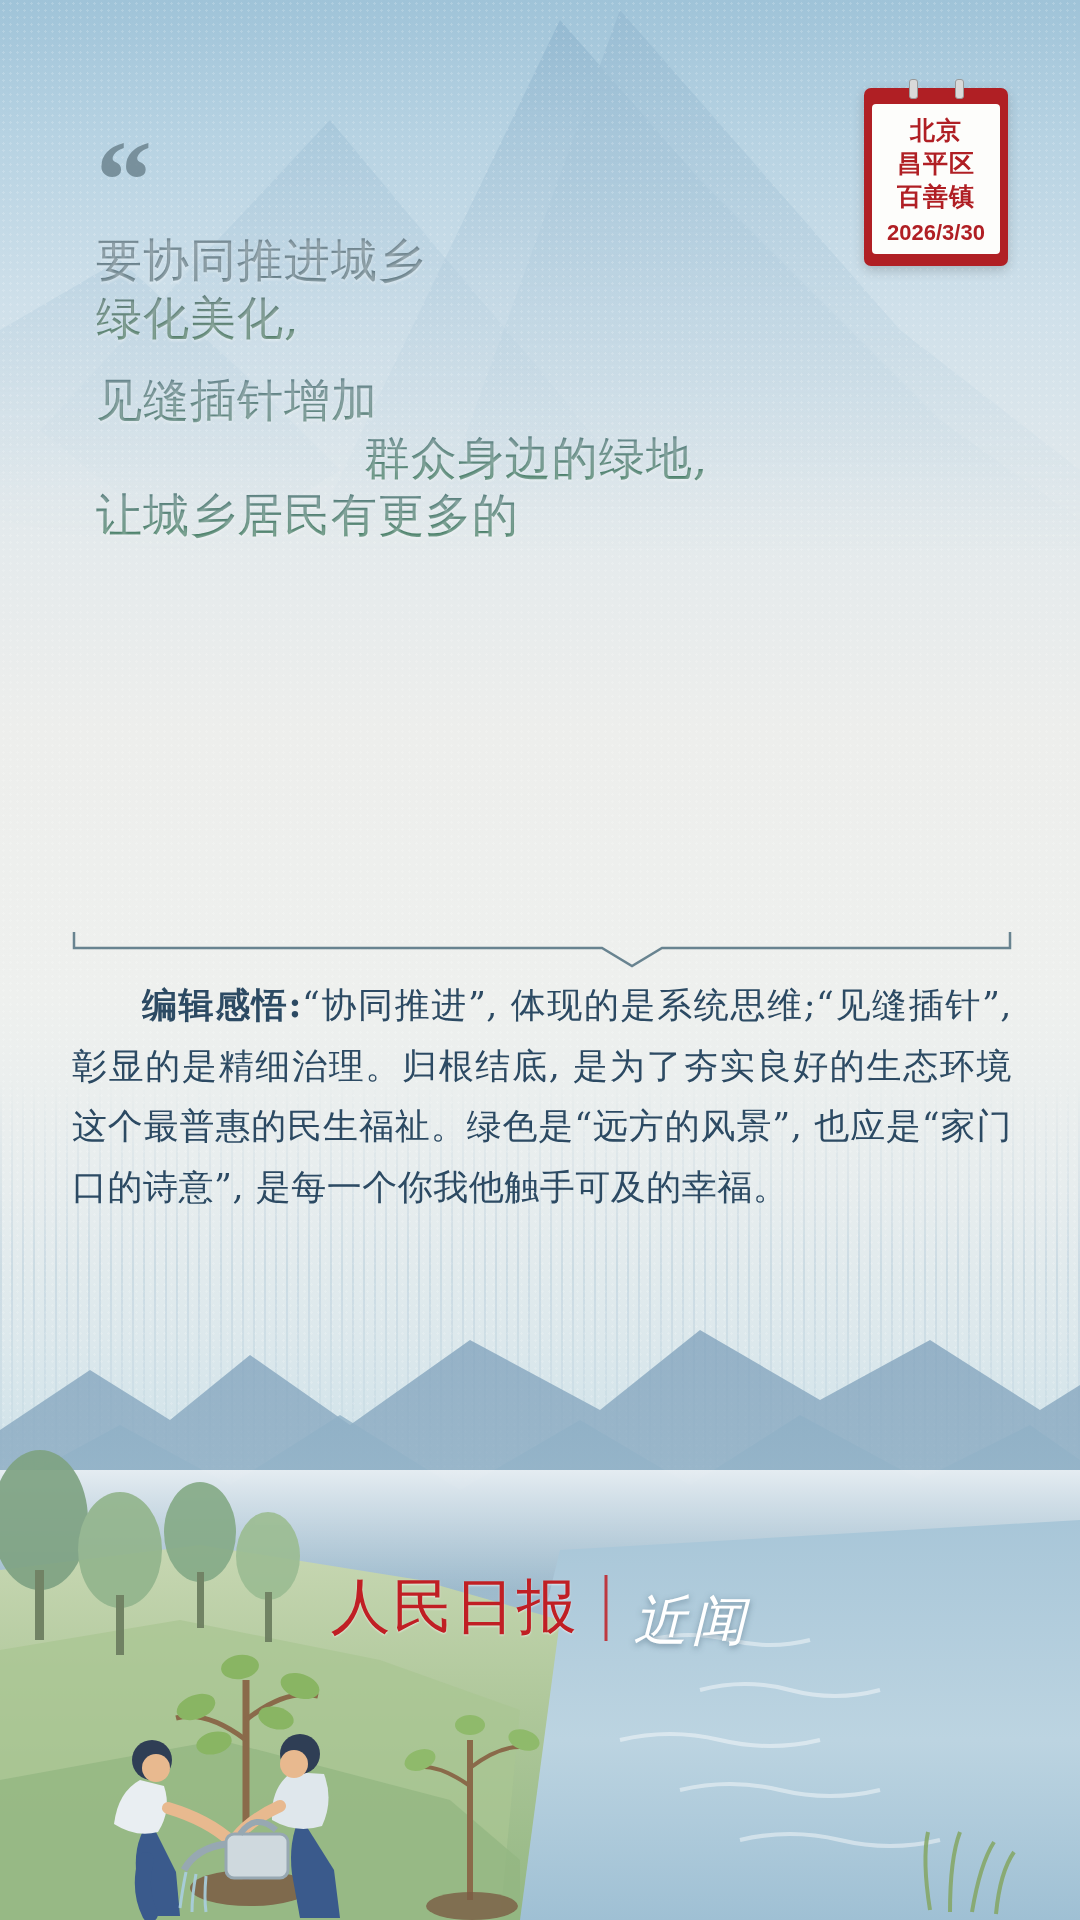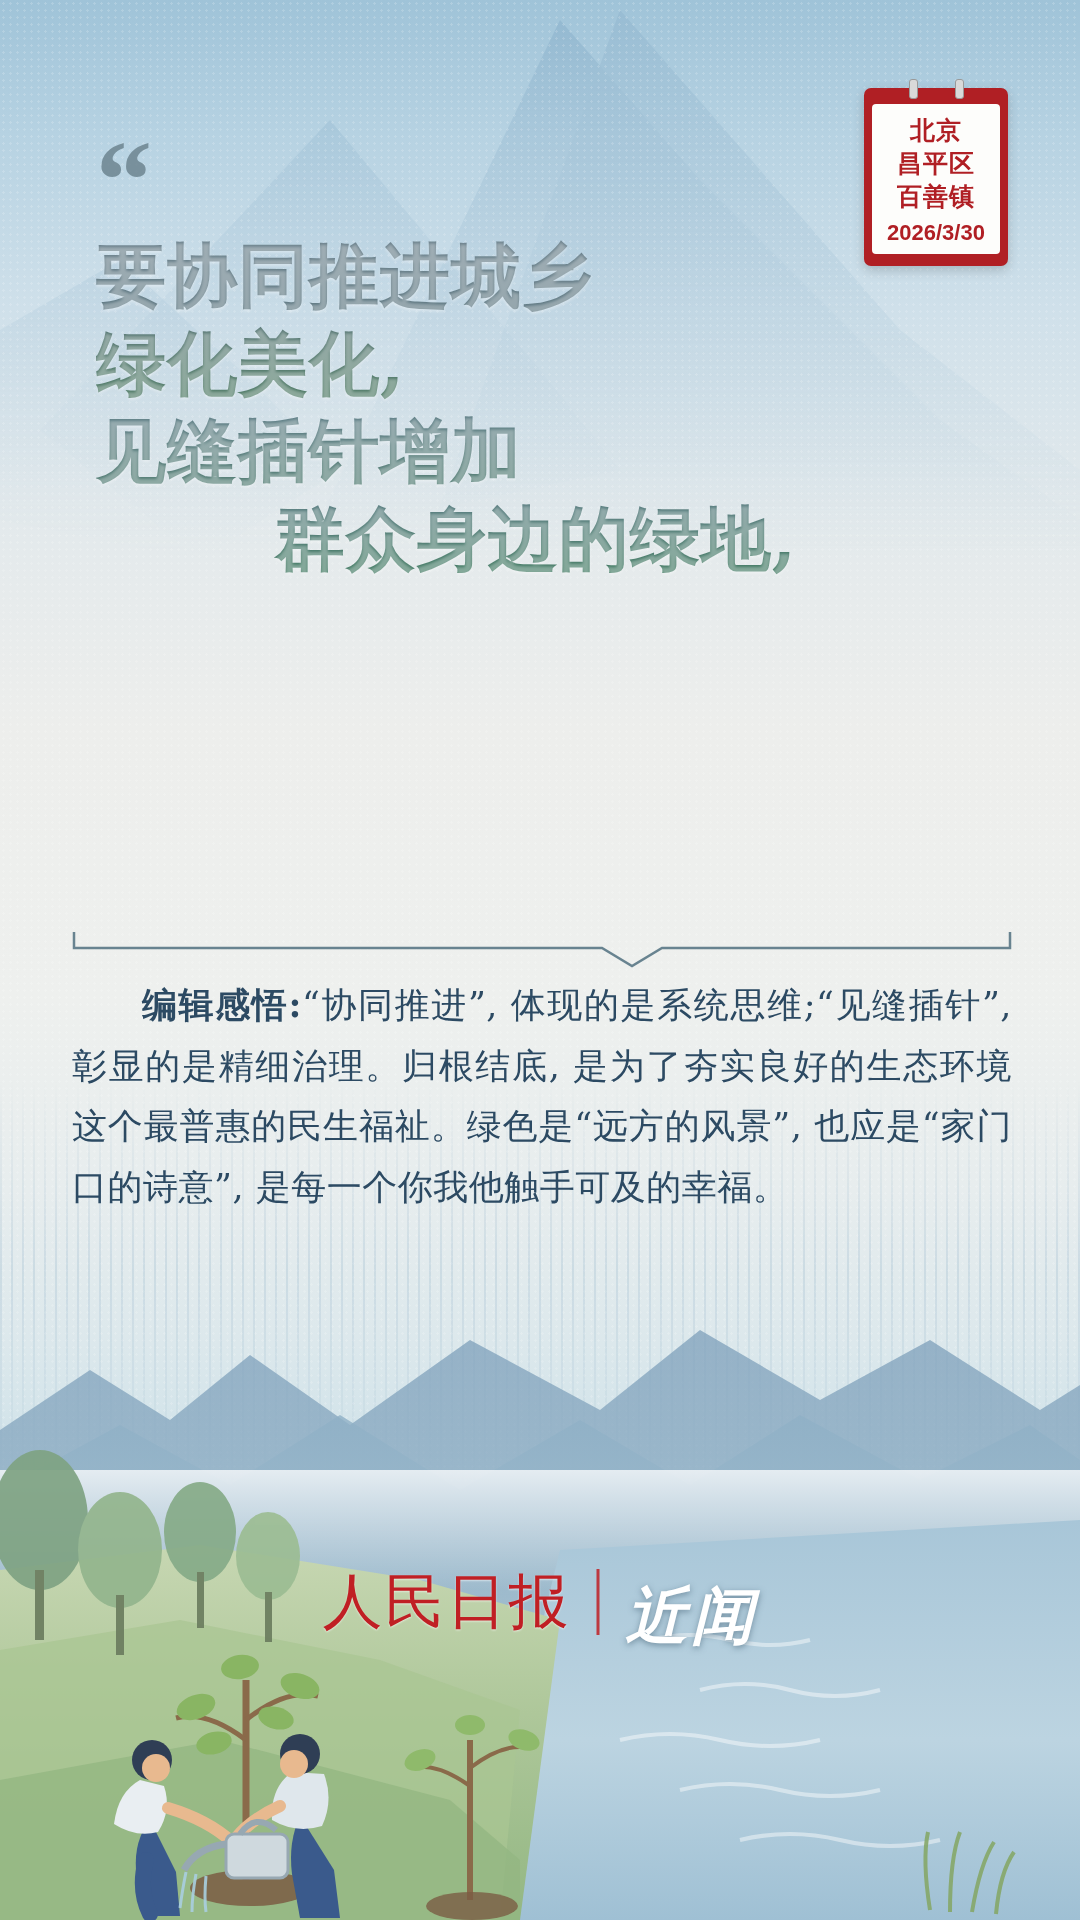--- a/index.html
+++ b/index.html
@@ -130,8 +130,8 @@
   }
   .qline {
     font-family: "DejaVu Serif", serif;
-    font-weight: bold;
-    font-size: 70px;
+    font-weight: normal;
+    font-size: 46px;
     line-height: 1.25;
     letter-spacing: 1px;
     color: #5d737f;

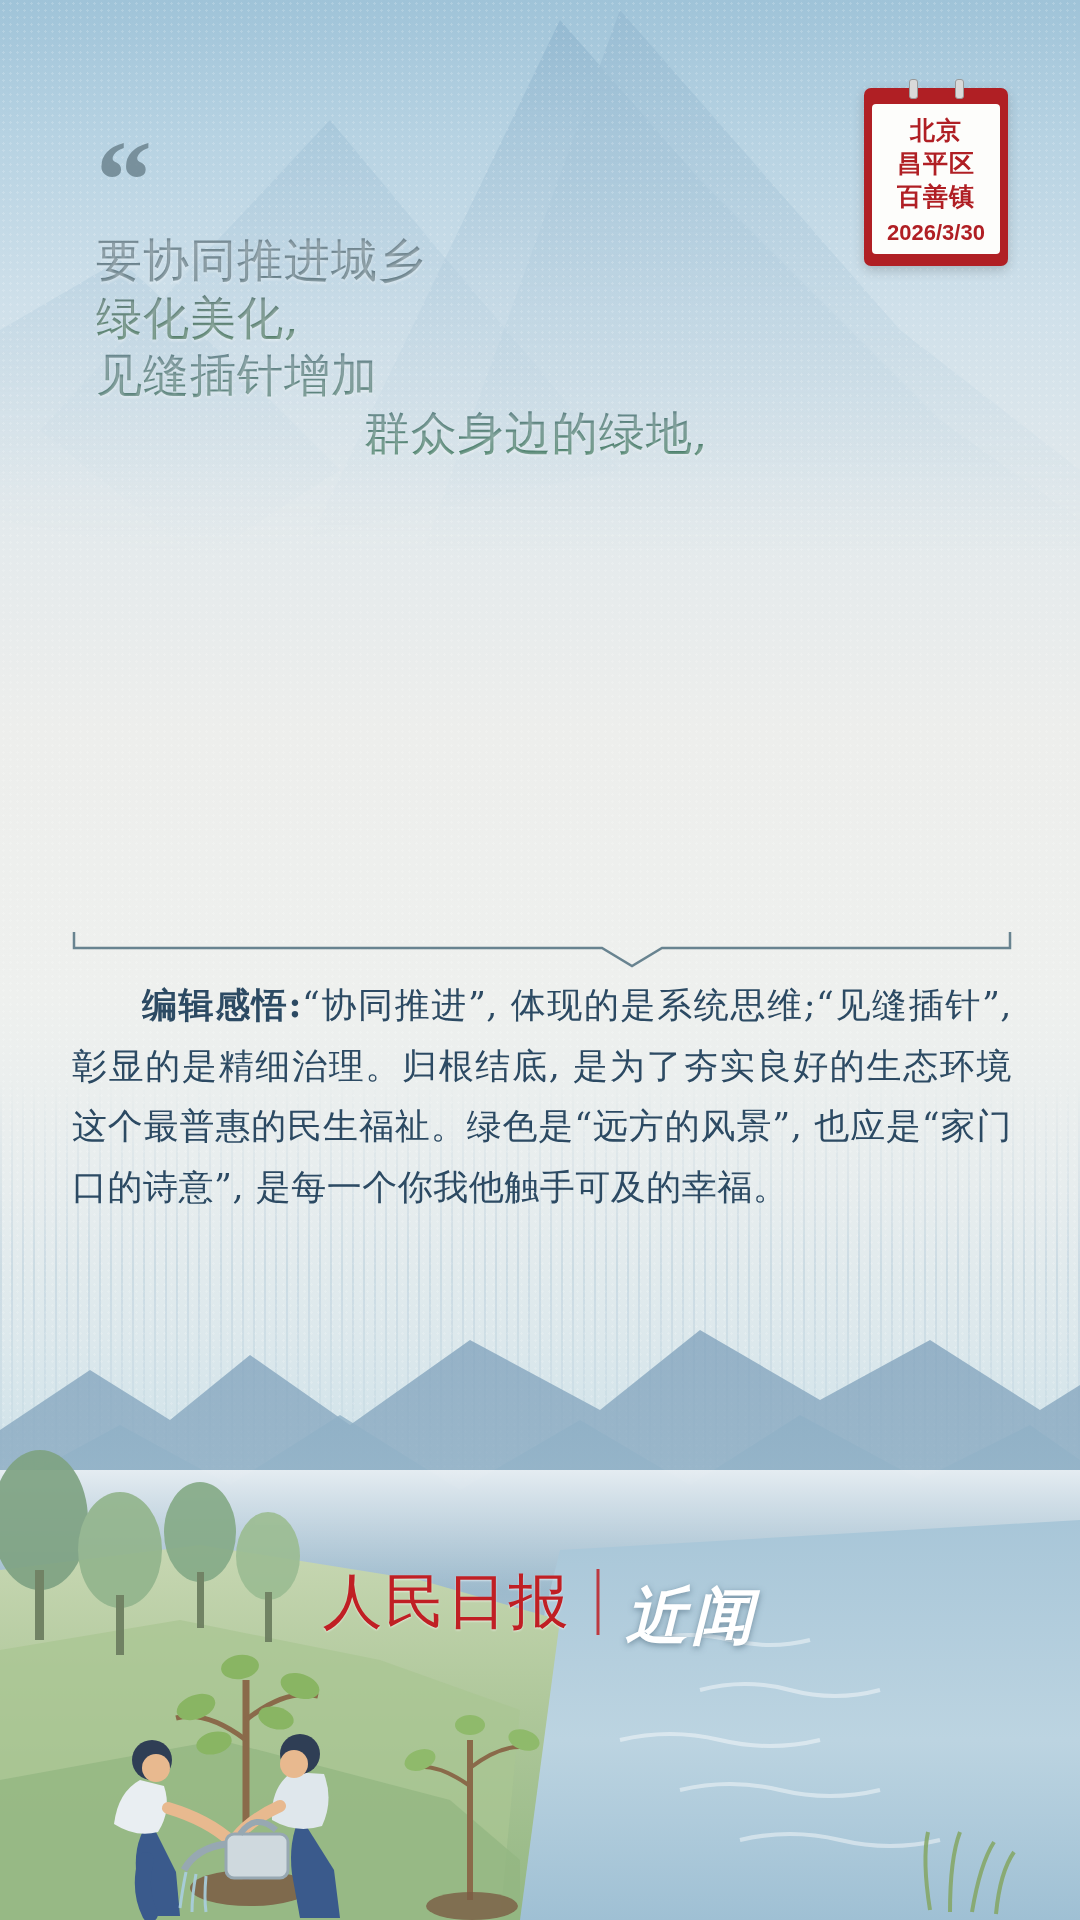--- a/index.html
+++ b/index.html
@@ -144,7 +144,7 @@
   }
   .qline.g1 { background: linear-gradient(180deg,#6f848f 0%, #5b7680 100%); -webkit-background-clip:text; background-clip:text; }
   .qline.g2 { background: linear-gradient(180deg,#5d7b7a 0%, #4c7a62 100%); -webkit-background-clip:text; background-clip:text; }
-  .qline.g3 { background: linear-gradient(180deg,#62808a 0%, #4e7b6f 100%); -webkit-background-clip:text; background-clip:text; }
+  .qline.g3 { background: linear-gradient(180deg,#62808a 0%, #4e7b6f 100%); -webkit-background-clip:text; background-clip:text;margin-top:25px; }
   .qline.g4 { background: linear-gradient(180deg,#5c7e84 0%, #3f7a5f 100%); -webkit-background-clip:text; background-clip:text;text-align:center; }
   .qline.g5 { background: linear-gradient(180deg,#5a7d80 0%, #3d7a5c 100%); -webkit-background-clip:text; background-clip:text; }
   .qline.g6 {

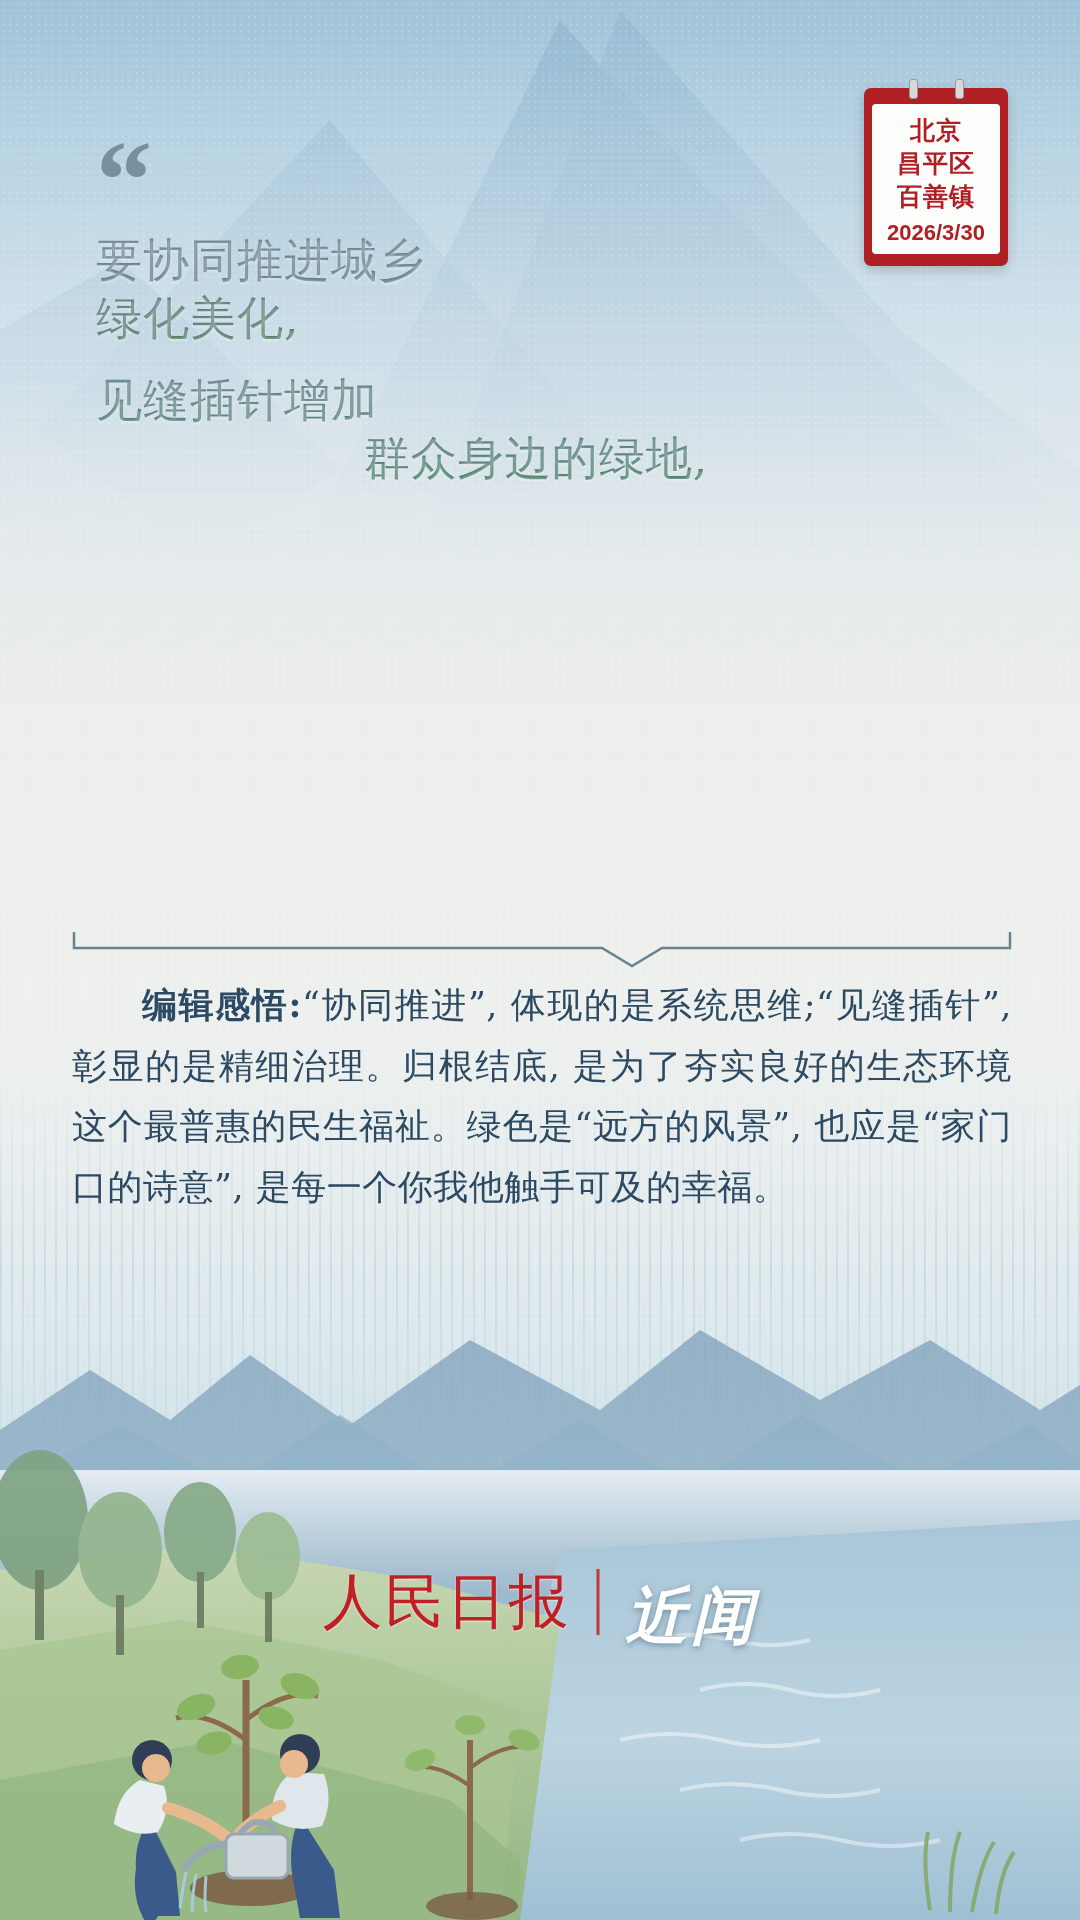--- a/index.html
+++ b/index.html
@@ -308,6 +308,7 @@
       <div class="qline g2">绿化美化,</div>
       <div class="qline g3">见缝插针增加</div>
       <div class="qline g4">群众身边的绿地,</div>
+      <div class="qline g5">让城乡居民有更多的</div>
     </div>
   </div>
 

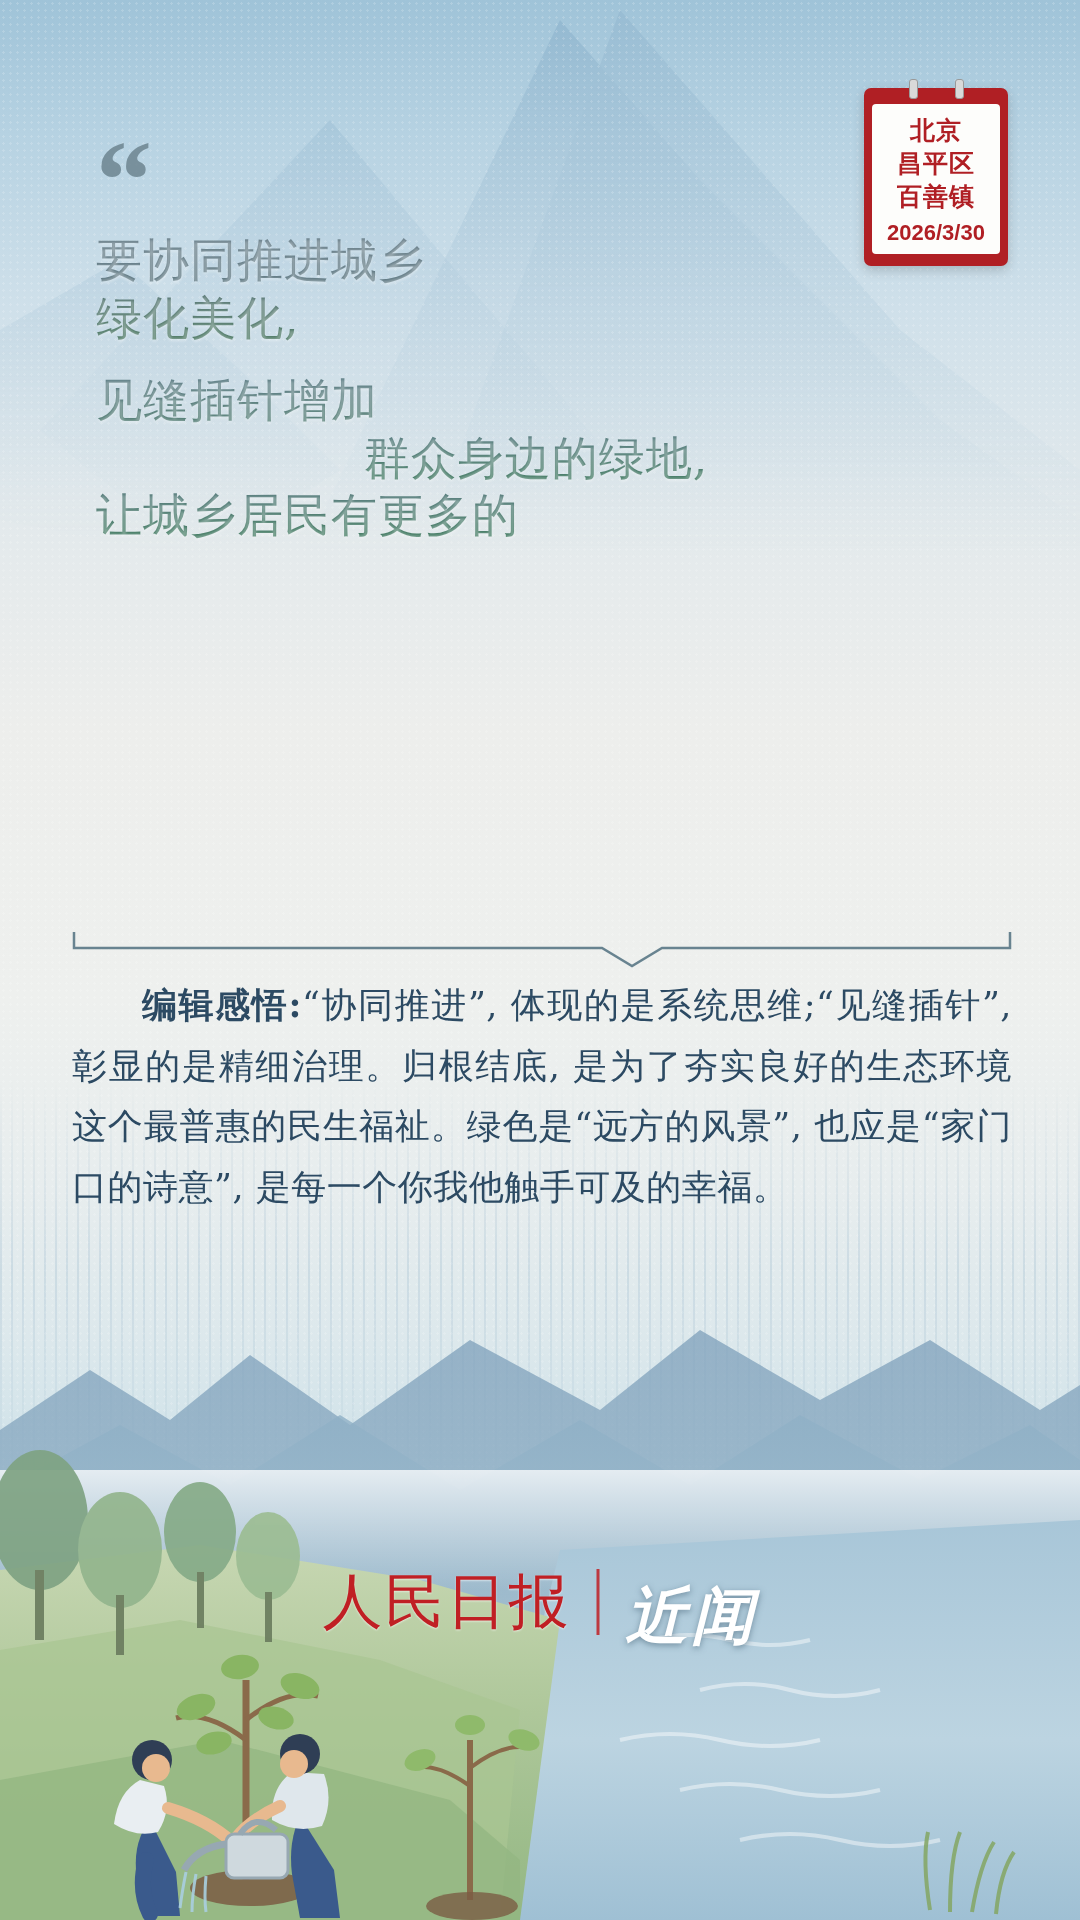--- a/index.html
+++ b/index.html
@@ -253,8 +253,8 @@
   }
   .logo-jw {
     font-family: "DejaVu Serif", serif;
-    font-weight: bold;
-    font-size: 62px;
+    font-weight: normal;
+    font-size: 54px;
     color: #ffffff;
     letter-spacing: 4px;
     text-shadow: 0 2px 6px rgba(60,90,110,.55);

